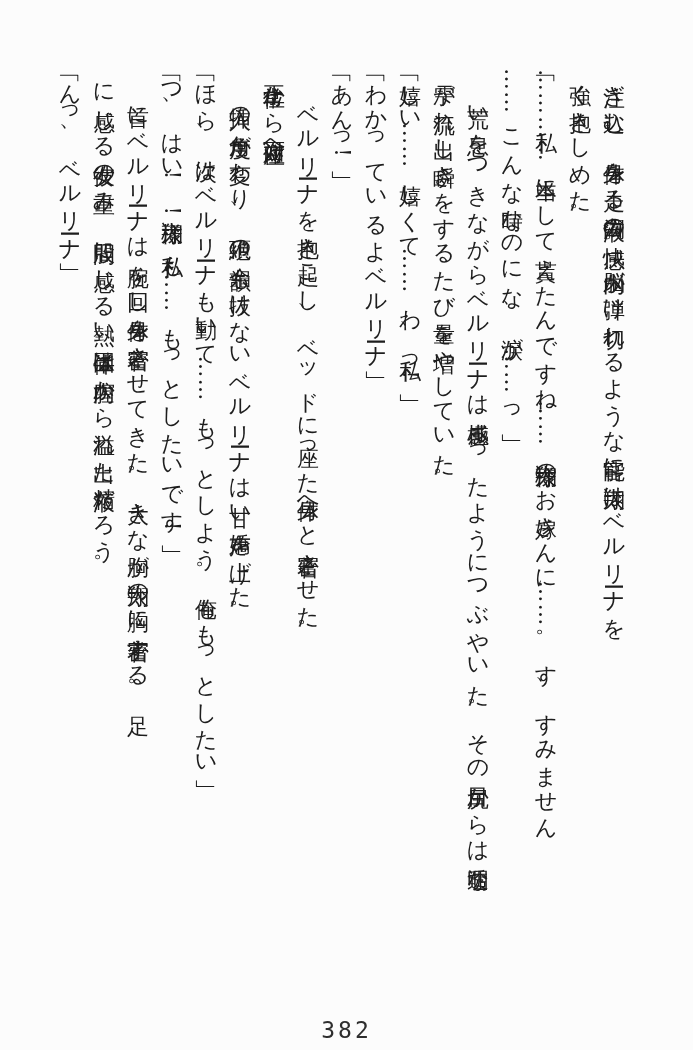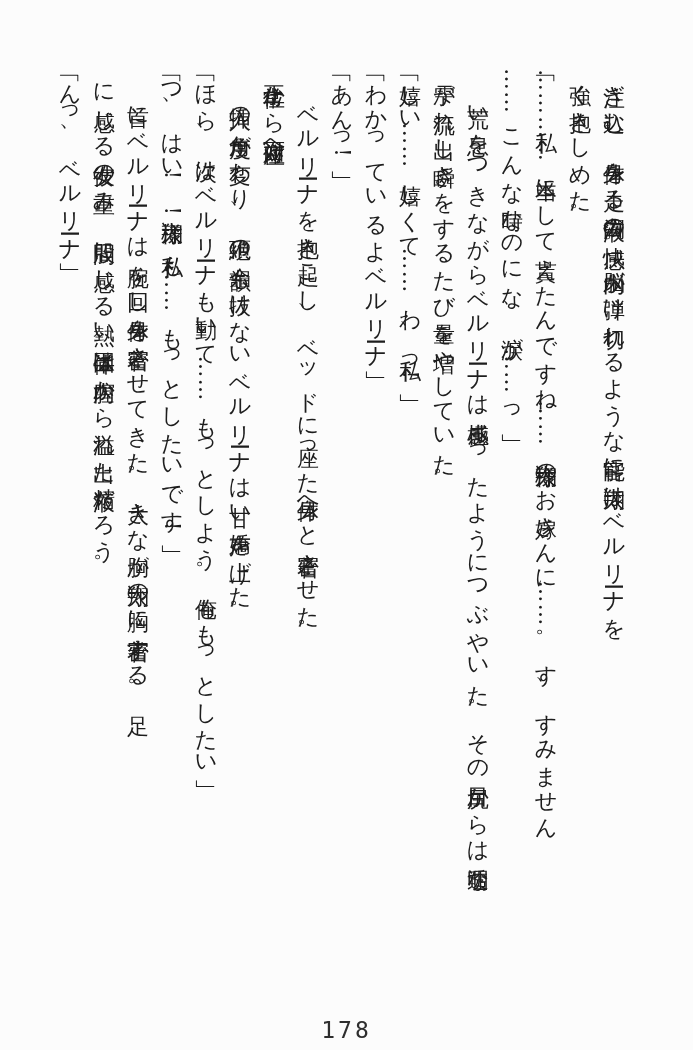--- a/index.html
+++ b/index.html
@@ -81,7 +81,7 @@
       <p class="line">に感じる彼女の重み。股間に感じる熱い半固体は膣内から溢れ出た精液だろう。</p>
       <p class="line">「んっ、ベルリーナ」</p>
     </div>
-  <div class="page-number">178</div>
+  <div class="page-number">382</div>
 </div>
 
 </body></html>

